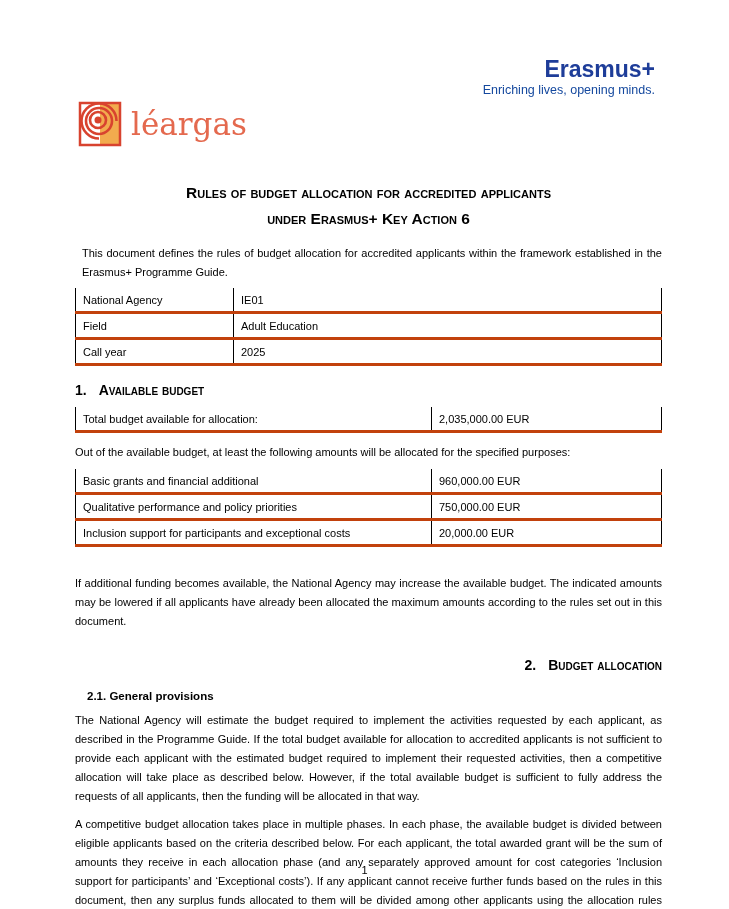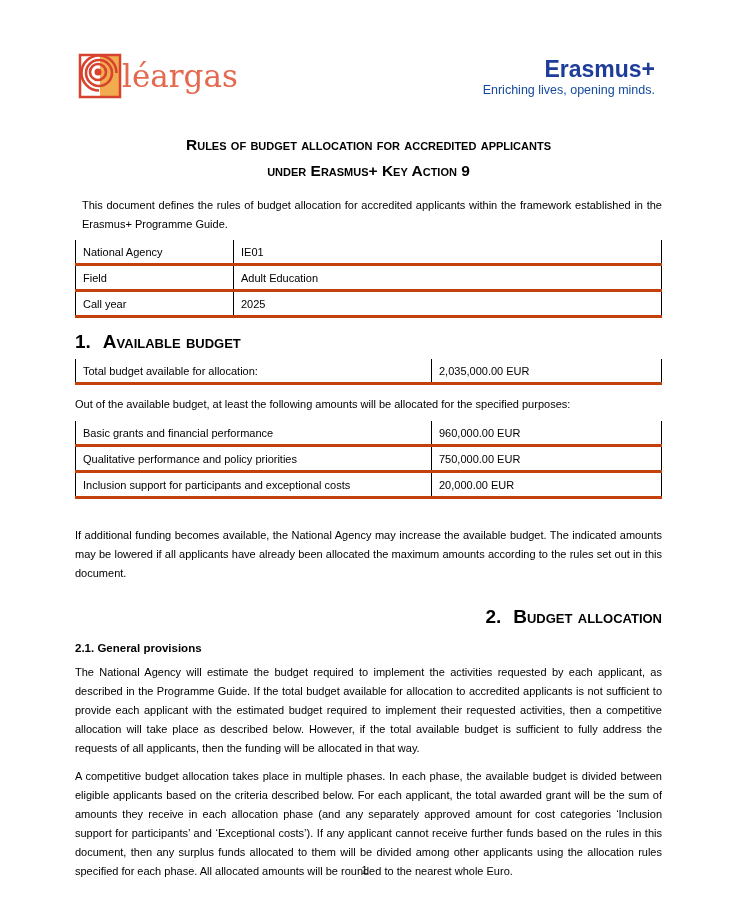--- a/index.html
+++ b/index.html
@@ -22,7 +22,7 @@
     align-items: flex-start;
     padding: 53px 74px 0 78px;
   }
-  .leargas { display: flex; align-items: center; gap: 0; }
+  .leargas { display: flex; align-items: center; gap: 9px; margin-top: 48px; }
   .leargas-text {
     font-family: "DejaVu Serif", serif;
     font-size: 31px;

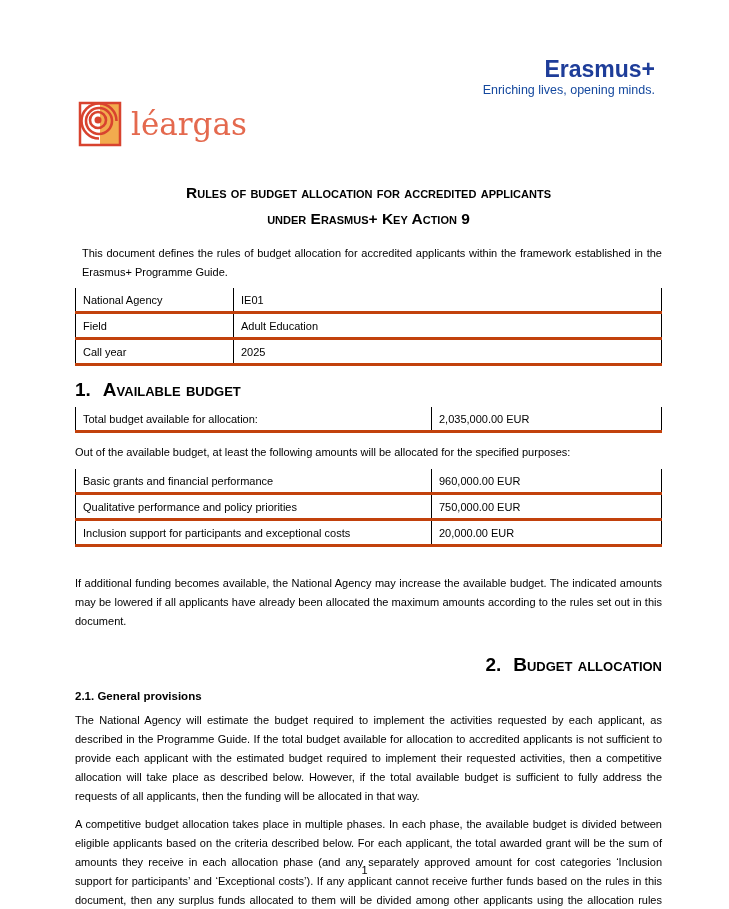--- a/index.html
+++ b/index.html
@@ -148,7 +148,7 @@
 
     <div class="doc-title">
       <div>Rules of budget allocation for accredited applicants</div>
-      <div>under Erasmus+ Key Action 9</div>
+      <div>under Erasmus+ Key Action 6</div>
     </div>
 
     <p class="para mt-intro">This document defines the rules of budget allocation for accredited applicants within the framework established in the Erasmus+ Programme Guide.</p>

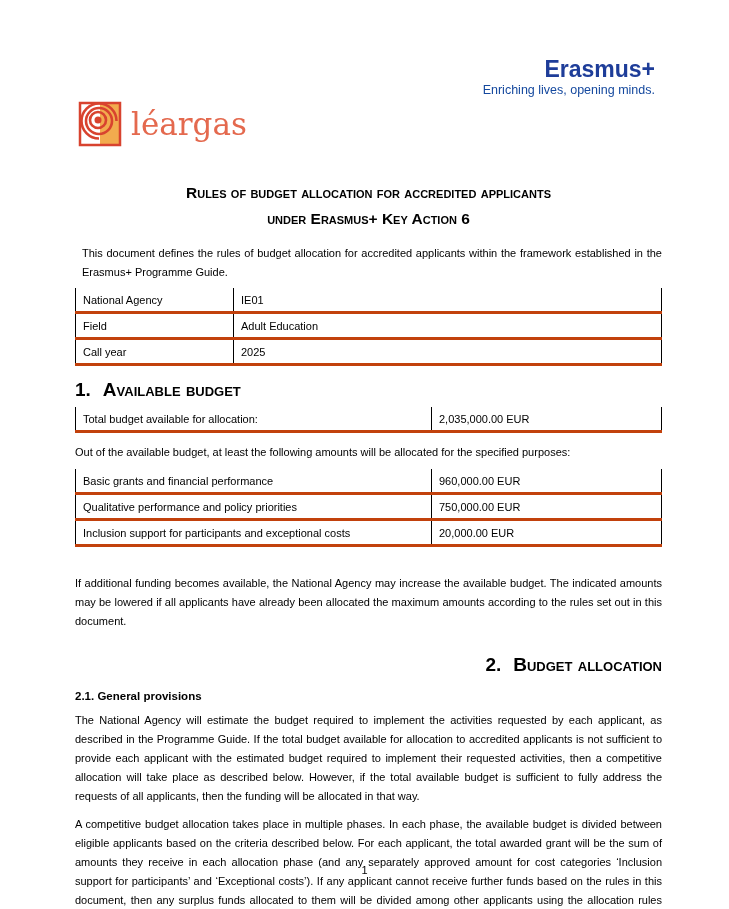--- a/index.html
+++ b/index.html
@@ -85,7 +85,7 @@
 
   
   .h1 {
-    font-size: 19px;
+    font-size: 14px;
     font-weight: bold;
     font-variant: small-caps;
     color: #000;

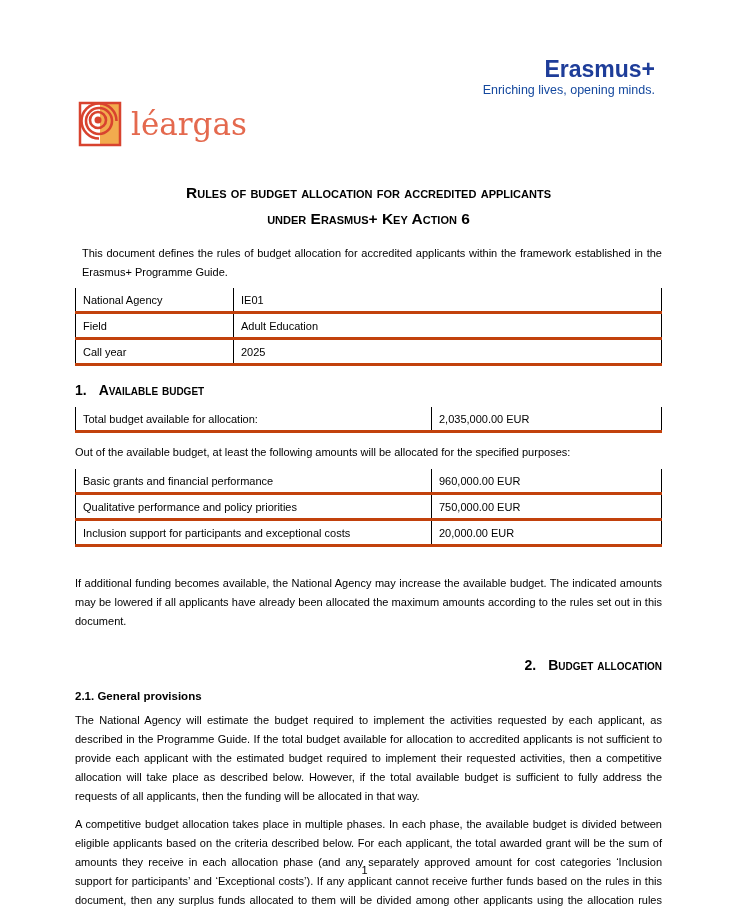--- a/index.html
+++ b/index.html
@@ -188,7 +188,7 @@
     <table class="budget-table mt-tableC">
       <tbody>
           <tr>
-        <td class="col-label">Basic grants and financial performance</td>
+        <td class="col-label">Basic grants and financial additional</td>
         <td>960,000.00 EUR</td>
       </tr>
       <tr>

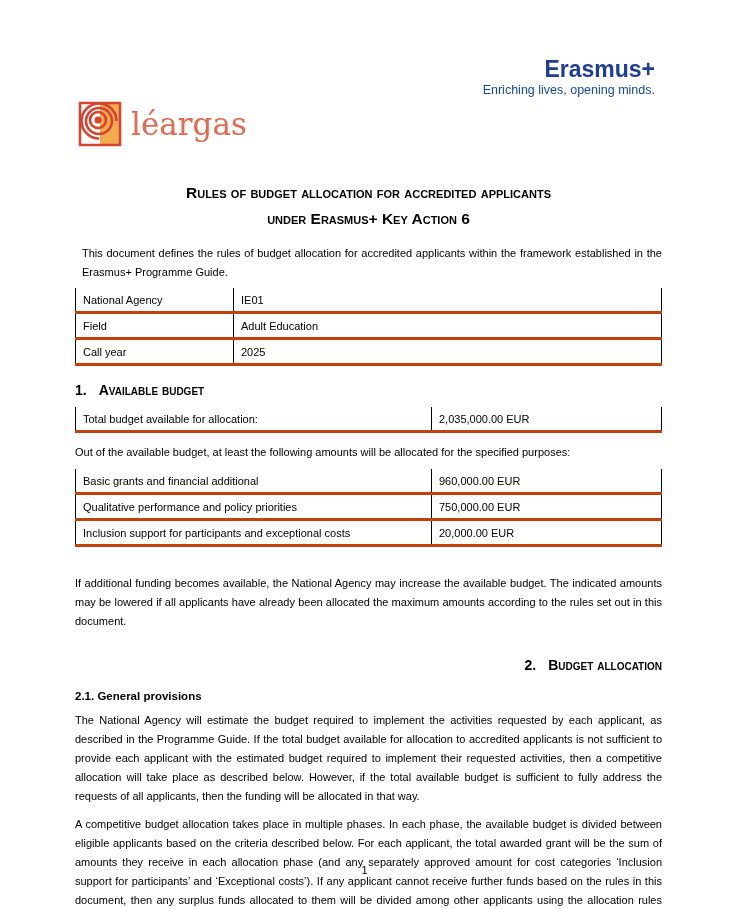--- a/index.html
+++ b/index.html
@@ -100,6 +100,7 @@
     color: #000;
     margin-top: 14px;
     line-height: 15px;
+    margin-left: 12px;
   }
   .mt-tableB { margin-top: 7px; }
   .mt-between { margin-top: 10px; }

